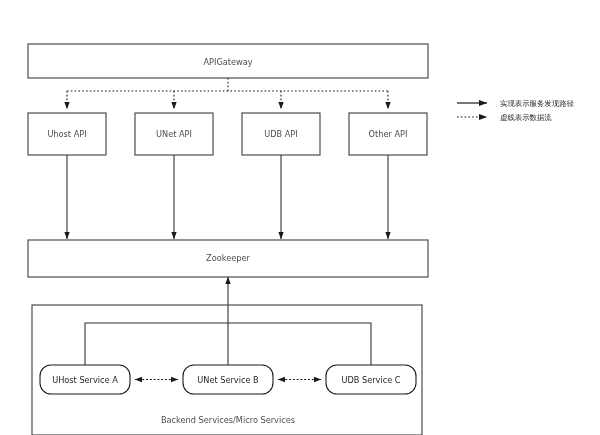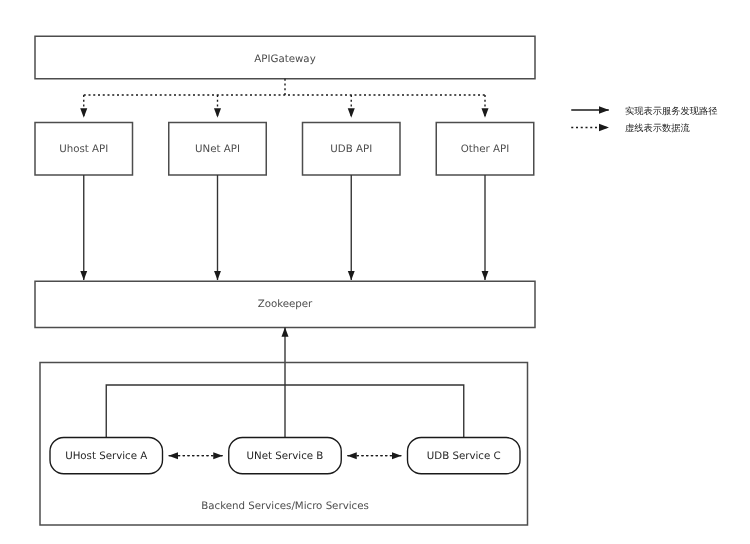--- a/index.html
+++ b/index.html
@@ -18,6 +18,7 @@
     position: relative;
     width: 600px;
     height: 384px;
+    margin-top: 15px;
   }
   svg#diagram {
     display: block;

